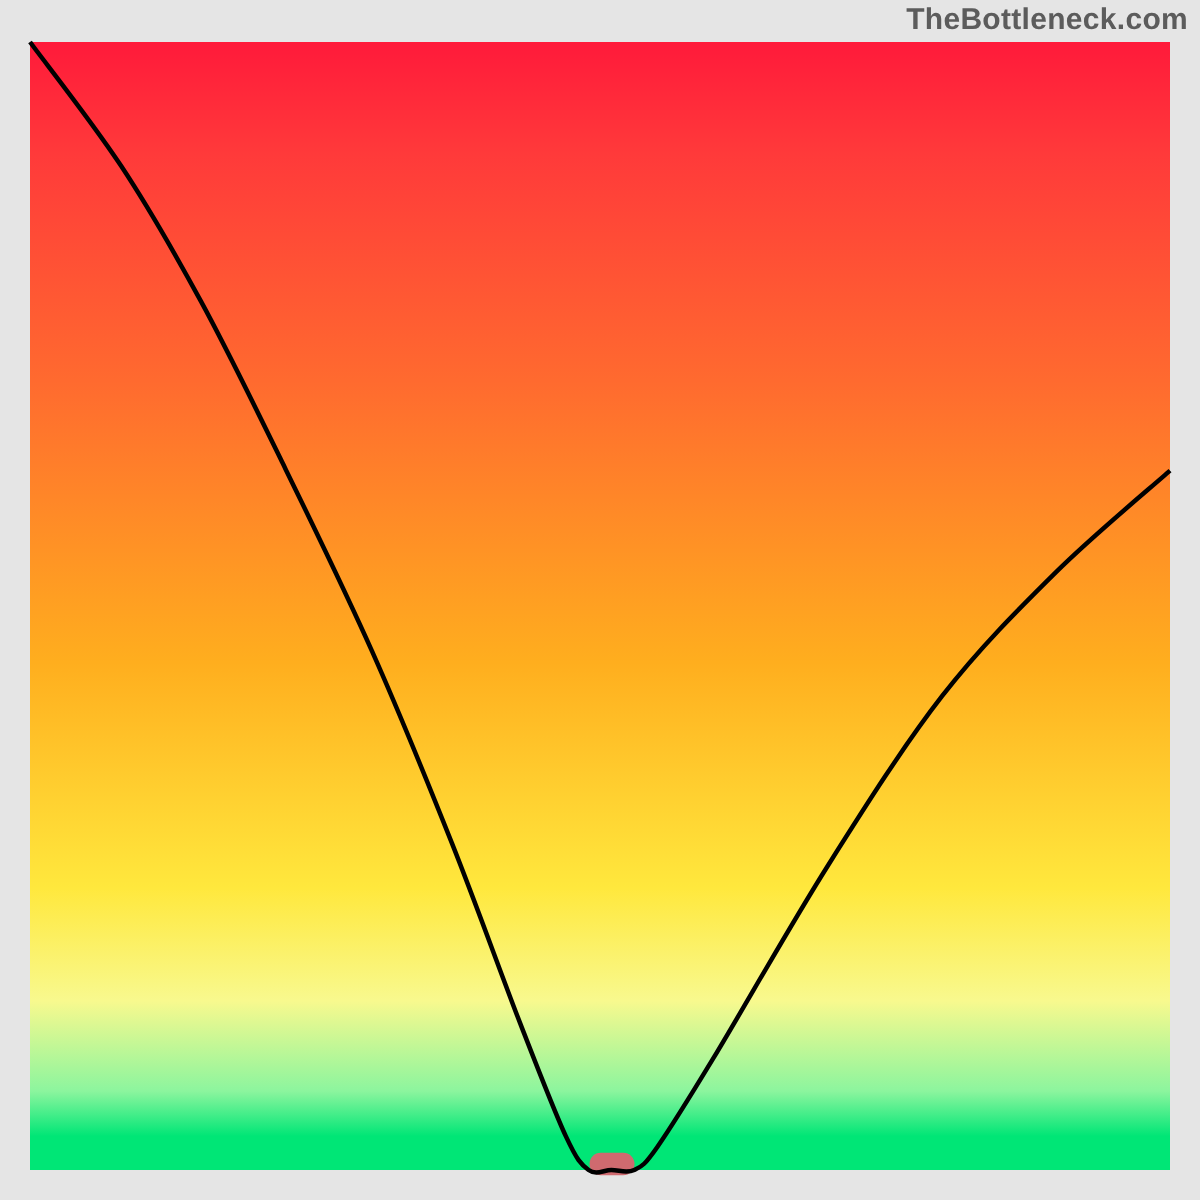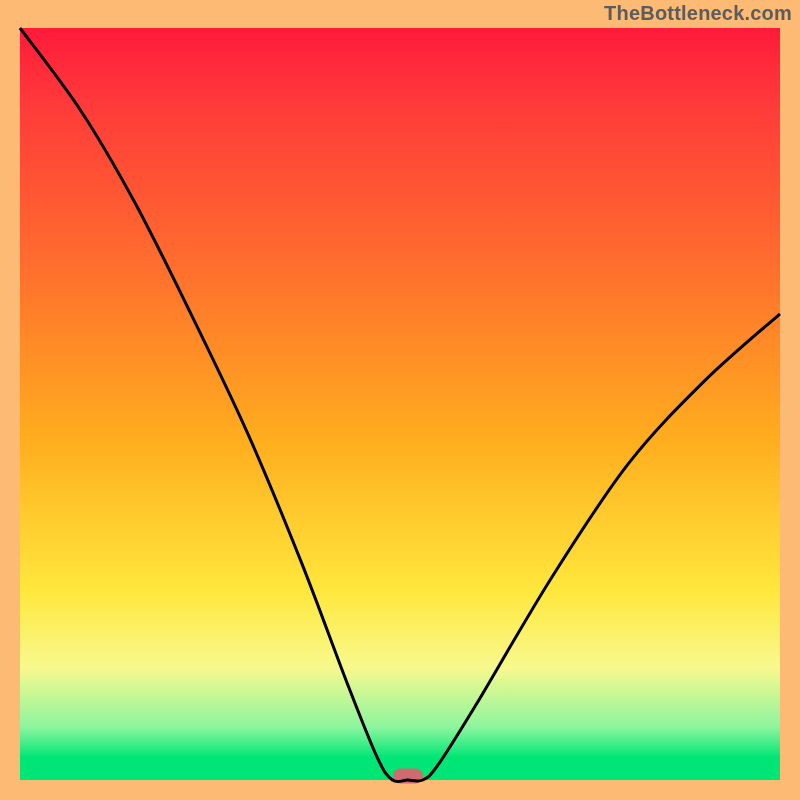--- a/index.html
+++ b/index.html
@@ -15,7 +15,7 @@
     position: relative;
     width: 800px;
     height: 800px;
-    background: #fdba74;
+    background: #e5e5e5;
   }
   .attribution {
     position: absolute;

